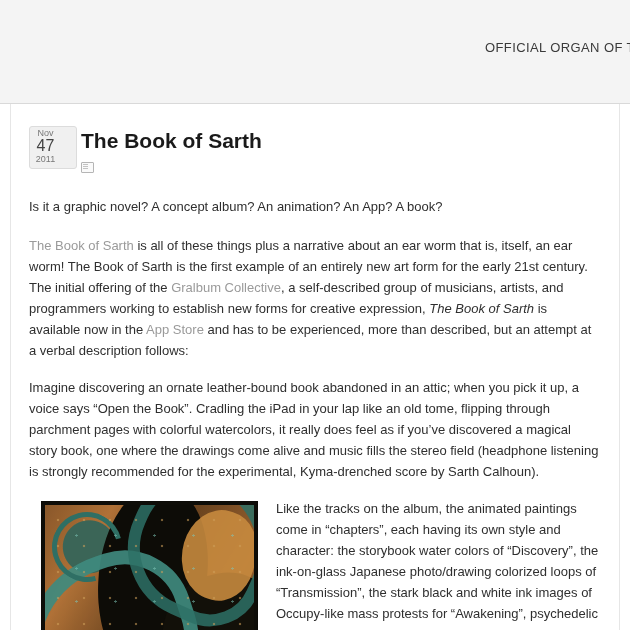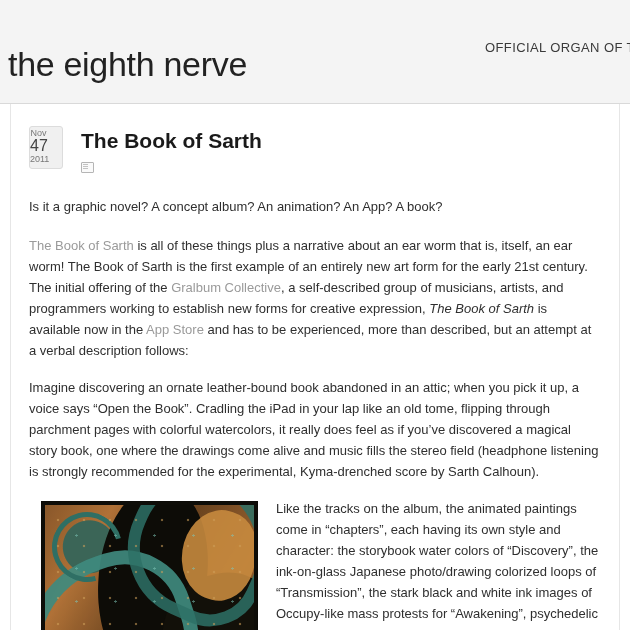--- a/index.html
+++ b/index.html
@@ -254,7 +254,6 @@
 <div class="page">
 
   <div class="site-header">
-    <h1 class="site-title">the eighth nerve</h1>
     <div class="site-tagline">OFFICIAL ORGAN OF TH</div>
   </div>
 

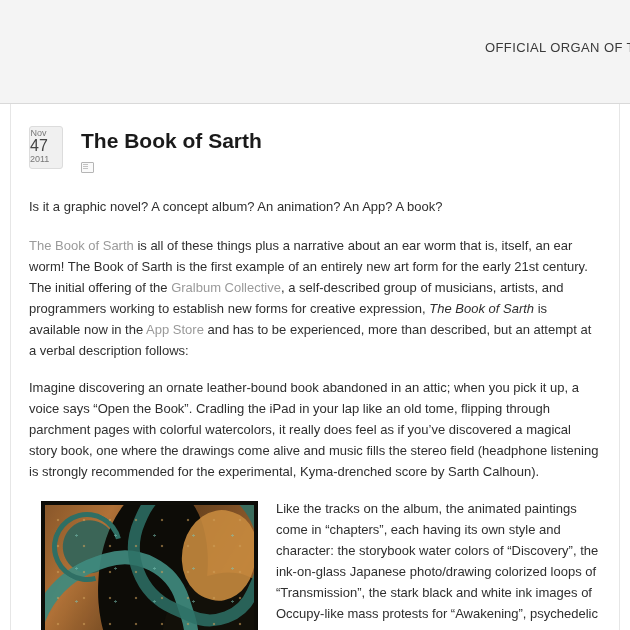--- a/index.html
+++ b/index.html
@@ -74,7 +74,7 @@
     position: absolute;
     left: 0px;
     top: 0px;
-    width: 34px;
+    width: 48px;
     background: #f0f0f0;
     border: 1px solid #dcdcdc;
     border-radius: 3px;

